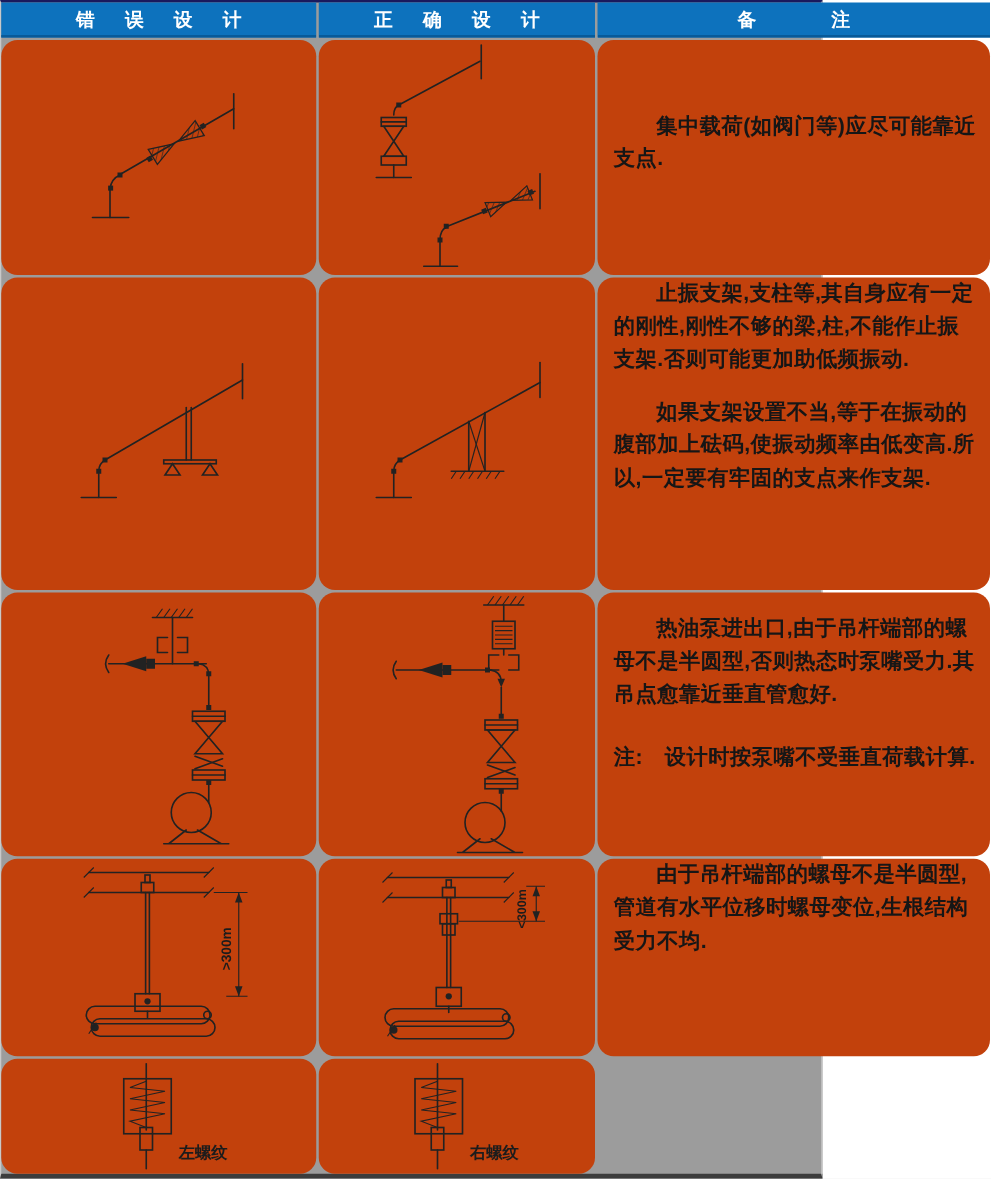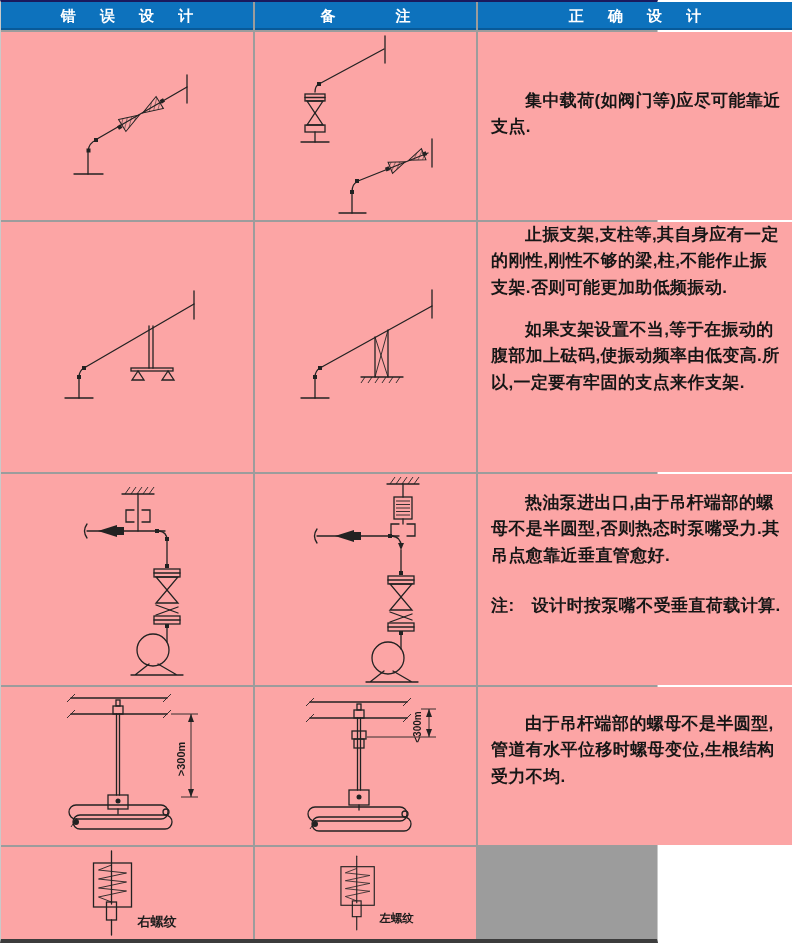--- a/index.html
+++ b/index.html
@@ -50,8 +50,8 @@
 <div class="table">
 
   <div class="hcell">错 误 设 计</div>
+  <div class="hcell">正 确 设 计</div>
   <div class="hcell">备　　注</div>
-  <div class="hcell">正 确 设 计</div>
 
   <div class="cell draw">
     <svg viewBox="0 0 252 188">

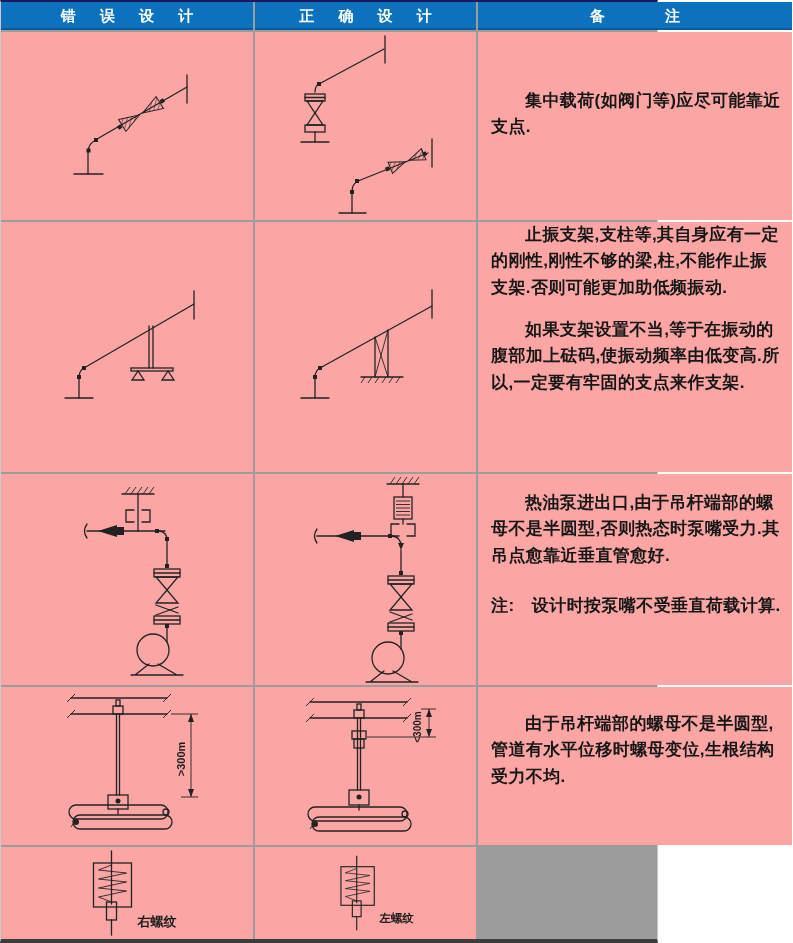--- a/index.html
+++ b/index.html
@@ -23,7 +23,7 @@
     box-shadow:inset 0 -2px 0 #085a99;
     text-indent:10px;
   }
-  .cell{background:#fca5a5;overflow:hidden;}
+  .cell{background:#c2410c;overflow:hidden;border-radius:13px;}
   .draw{display:flex;align-items:stretch;justify-content:stretch;}
   .draw svg{width:100%;height:100%;display:block;}
   .note{padding:0 10px 0 13px;color:#161616;}

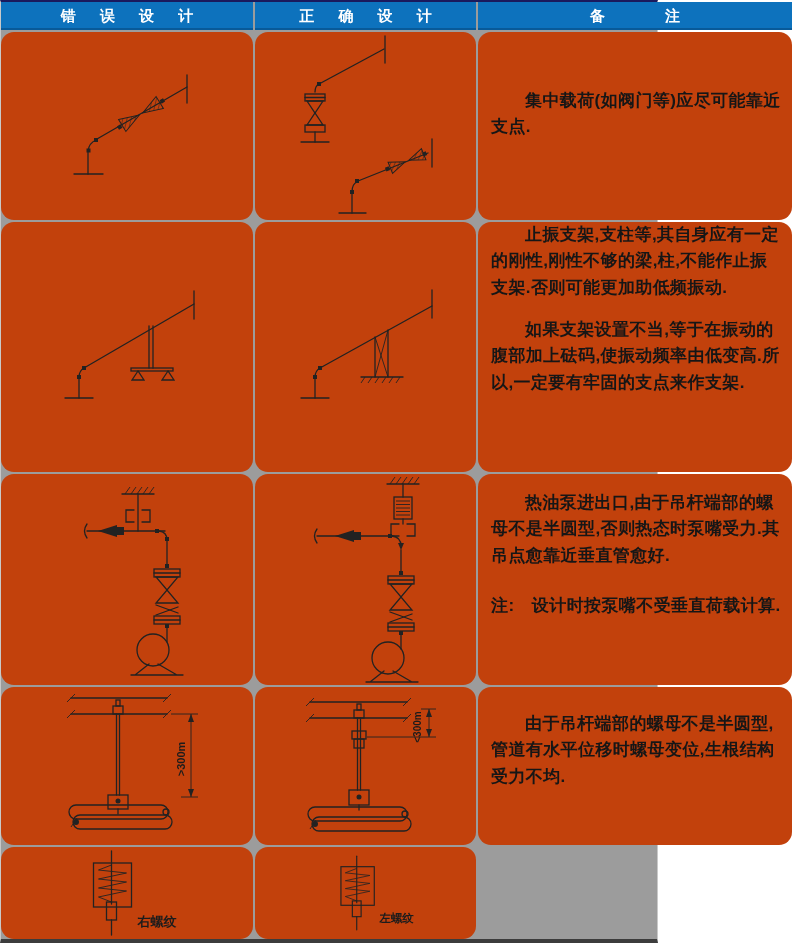--- a/index.html
+++ b/index.html
@@ -34,7 +34,7 @@
   .note.r1{padding-top:56px;}
   .note.r2{}
   .note.r3{padding-top:16px;}
-  .note.r4{padding-top:24px;}
+  .note.r4{}
   .note.r5{padding-top:10px;}
   .note .gap{margin-top:16px;}
   .note .hang{text-indent:-2.9em;padding-left:2.9em;margin-top:24px;}

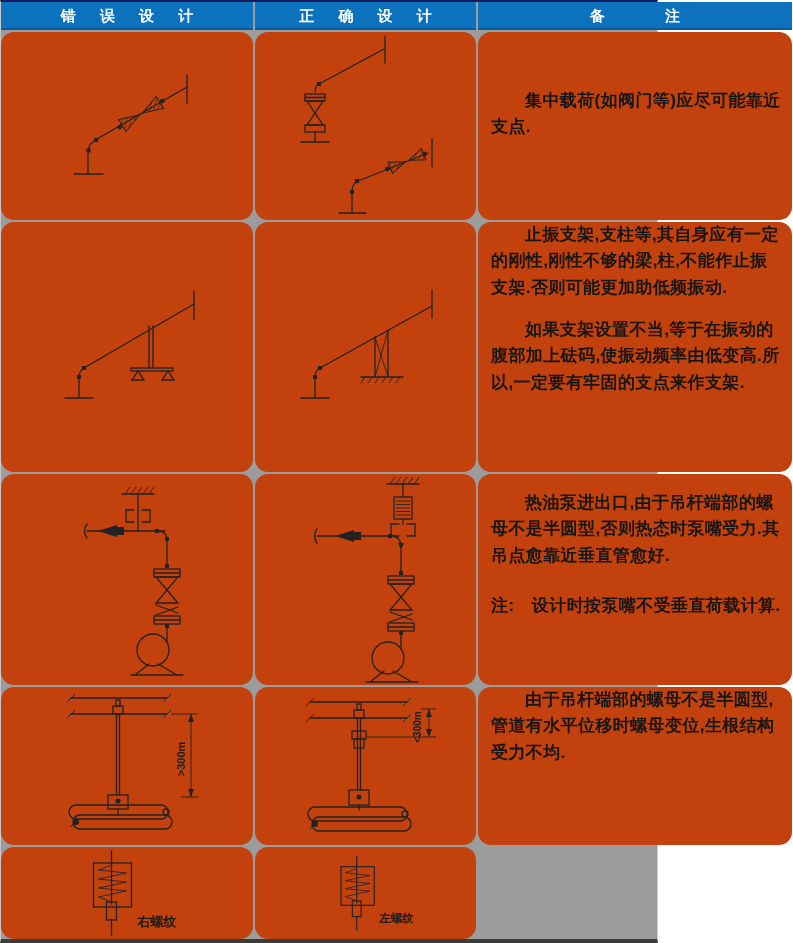--- a/index.html
+++ b/index.html
@@ -349,6 +349,19 @@
   </div>
 
   <div class="cell draw">
+    <svg viewBox="0 0 252 92">
+      <g>
+        <line class="ln" x1="116" y1="4" x2="116" y2="57"></line>
+        <line class="ln" x1="116" y1="73" x2="116" y2="88"></line>
+        <rect class="ln" x="98" y="16" width="38" height="44"></rect>
+        <polyline class="thin" points="116,18 103,23 131,26 103,32 131,35 103,41 131,44 103,50 116,55"></polyline>
+        <rect class="ln" x="111" y="55" width="10" height="18"></rect>
+      </g>
+      <text class="svgtxt" x="142" y="79" font-size="13">左螺纹</text>
+    </svg>
+  </div>
+
+  <div class="cell draw">
     <svg viewBox="0 0 221 92">
       <g>
         <line class="ln" x1="95" y1="4" x2="95" y2="57"></line>
@@ -361,19 +374,6 @@
     </svg>
   </div>
 
-  <div class="cell draw">
-    <svg viewBox="0 0 252 92">
-      <g>
-        <line class="ln" x1="116" y1="4" x2="116" y2="57"></line>
-        <line class="ln" x1="116" y1="73" x2="116" y2="88"></line>
-        <rect class="ln" x="98" y="16" width="38" height="44"></rect>
-        <polyline class="thin" points="116,18 103,23 131,26 103,32 131,35 103,41 131,44 103,50 116,55"></polyline>
-        <rect class="ln" x="111" y="55" width="10" height="18"></rect>
-      </g>
-      <text class="svgtxt" x="142" y="79" font-size="13">左螺纹</text>
-    </svg>
-  </div>
-
 
 </div>
 

